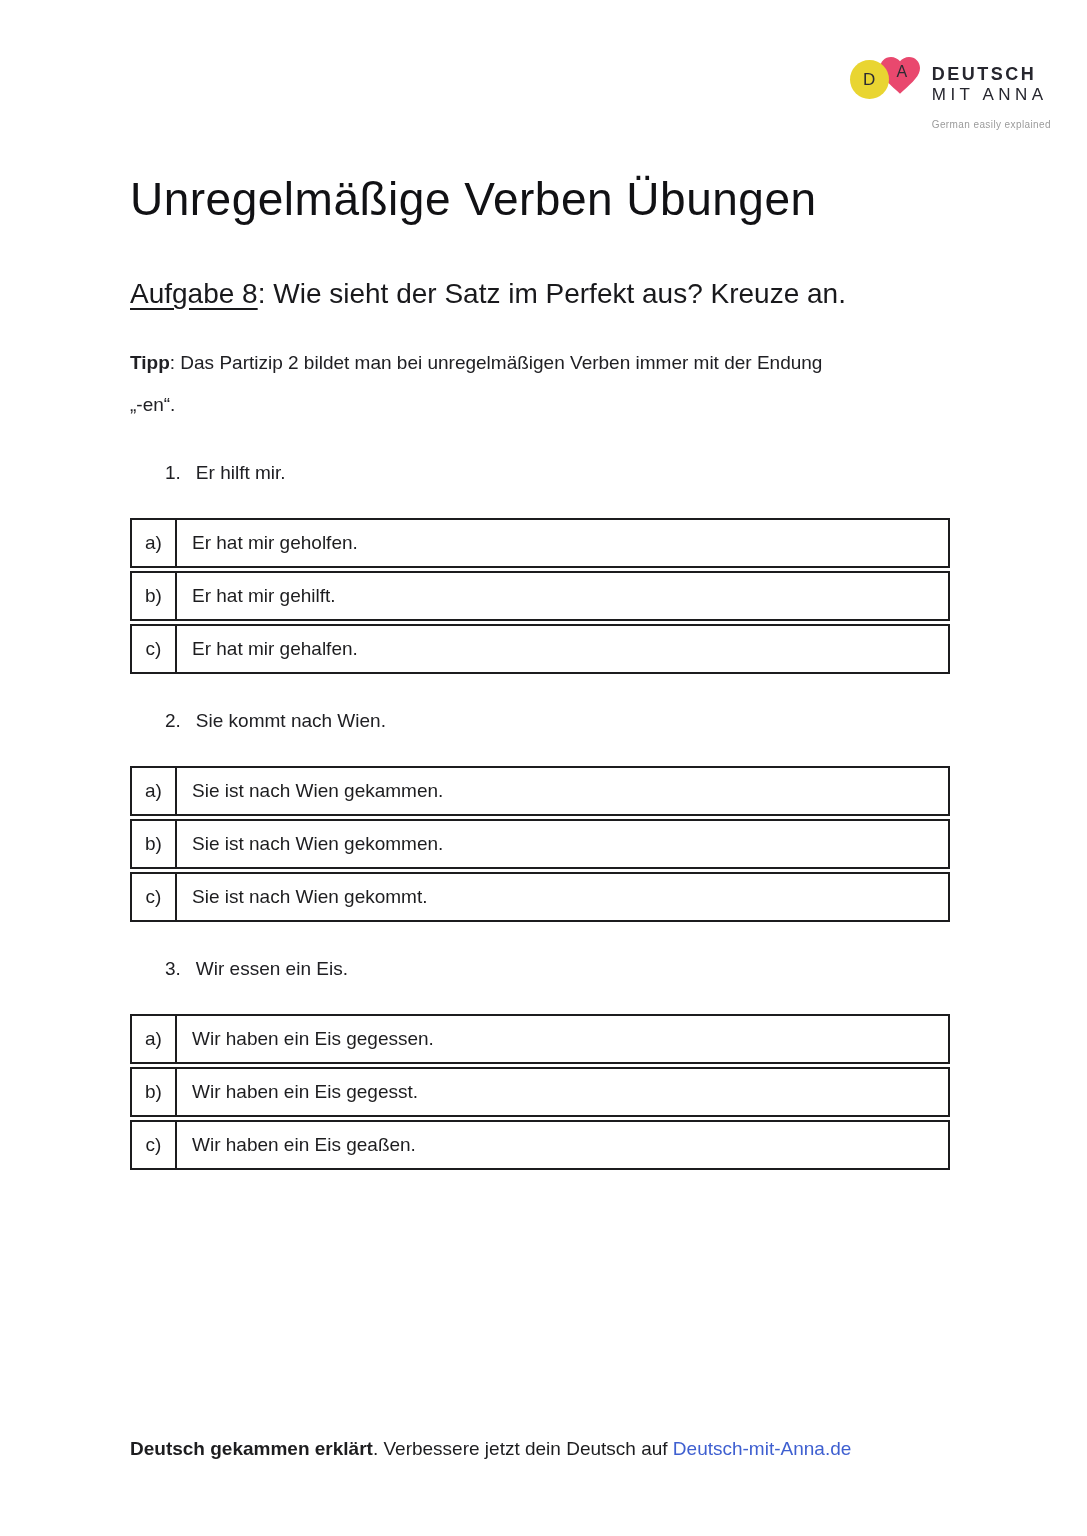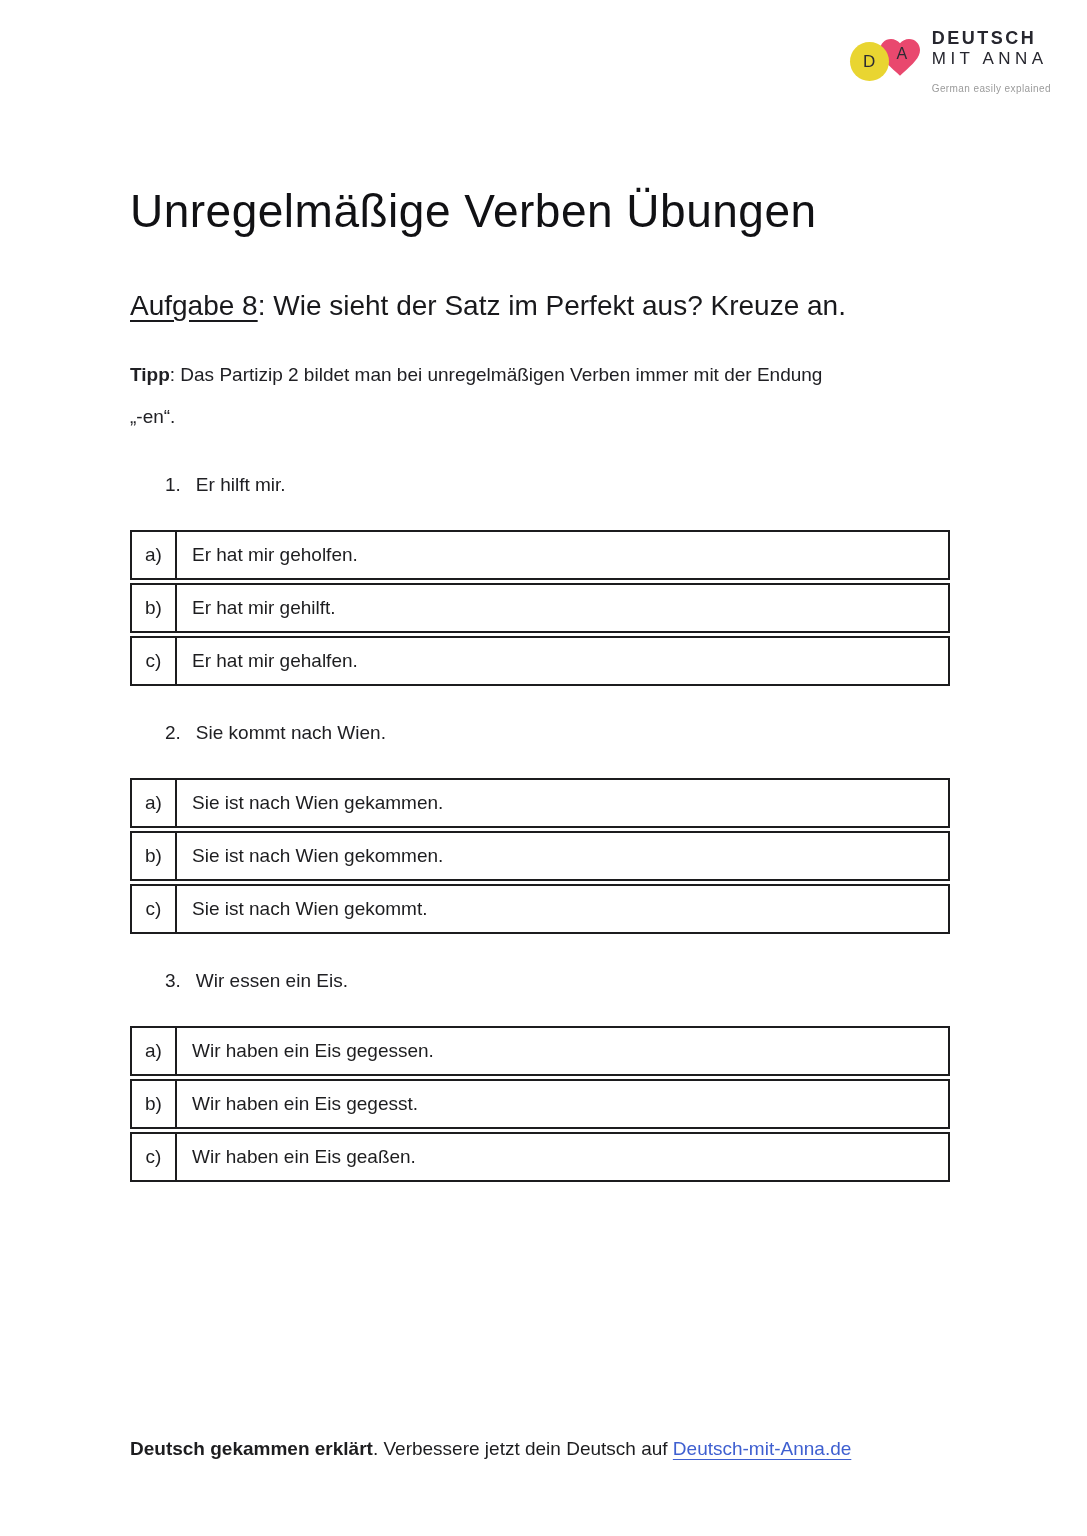--- a/index.html
+++ b/index.html
@@ -42,7 +42,7 @@
     z-index: 3;
   }
   .logo-text { display: flex; flex-direction: column; line-height: 1.15; }
-  .logo-title1 { font-size: 18px; font-weight: 700; letter-spacing: 2.5px; color: #26262e; }
+  .logo-title1 { font-size: 18px; font-weight: 700; letter-spacing: 2.5px; color: #26262e; margin-top: 36px; }
   .logo-title2 { font-size: 17px; font-weight: 400; letter-spacing: 4.5px; color: #26262e; }
   .logo-tagline { font-size: 10px; color: #9b9b9b; margin-top: 15px; letter-spacing: 0.4px; }
 

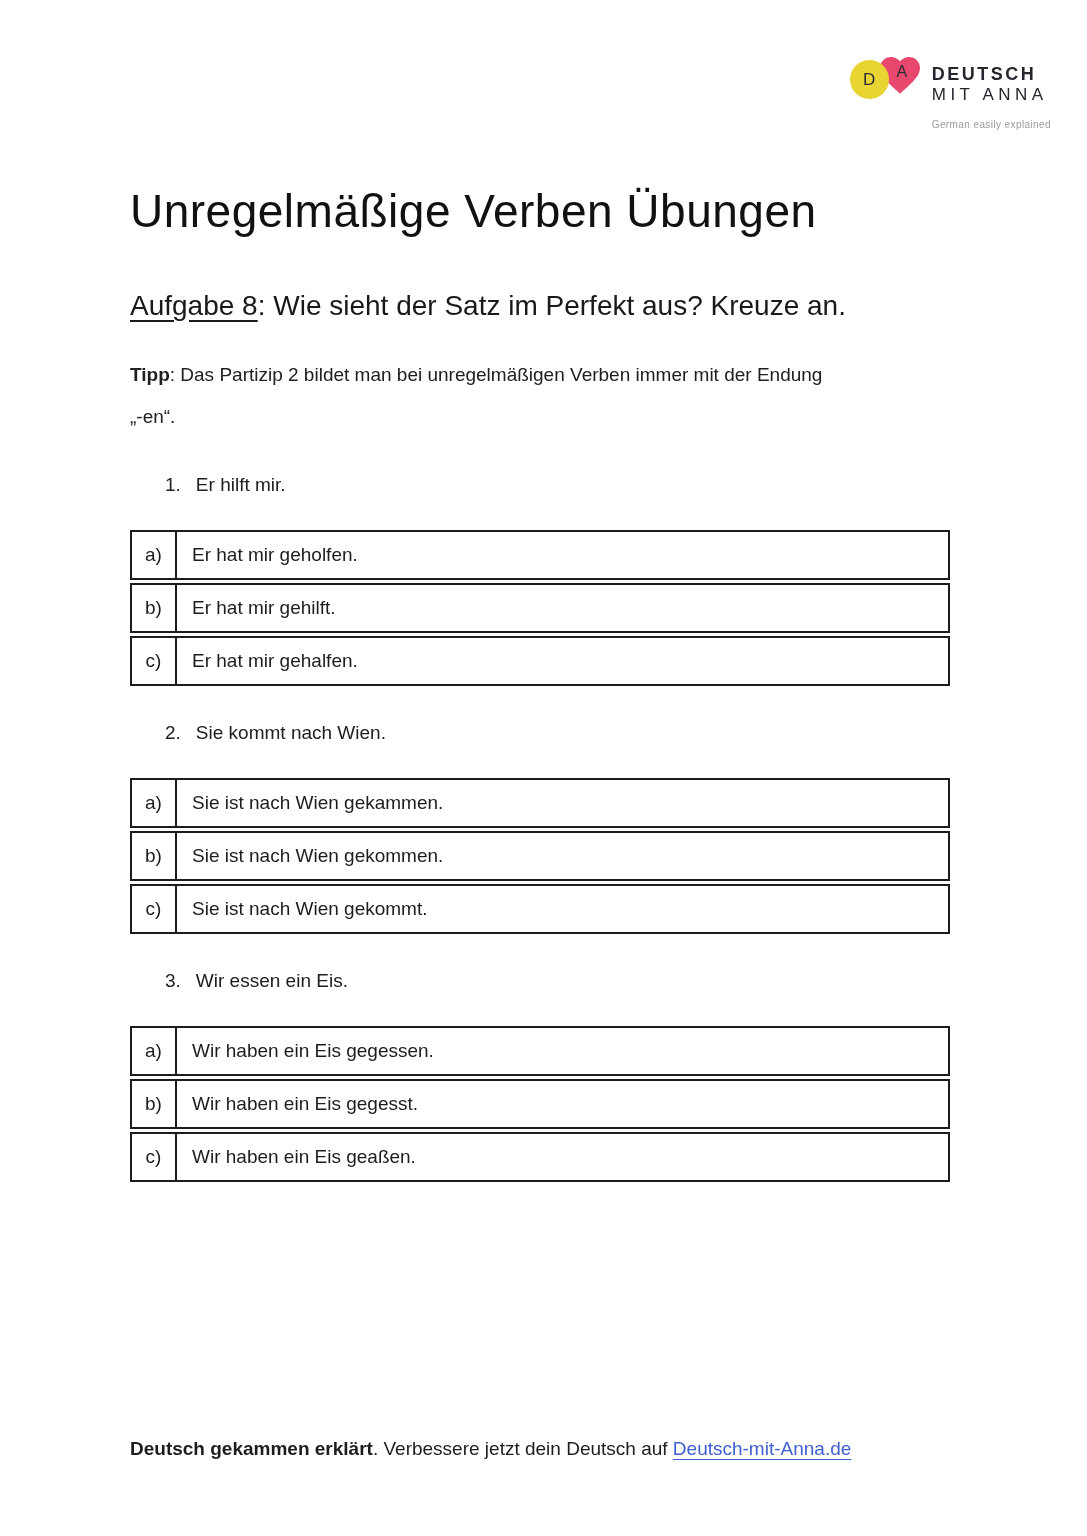--- a/index.html
+++ b/index.html
@@ -47,7 +47,7 @@
   .logo-tagline { font-size: 10px; color: #9b9b9b; margin-top: 15px; letter-spacing: 0.4px; }
 
   
-  .content { position: absolute; left: 130px; top: 12px; width: 827px; }
+  .content { position: absolute; left: 130px; top: 0; width: 827px; }
 
   .page-title {
     margin: 172px 0 0 0;

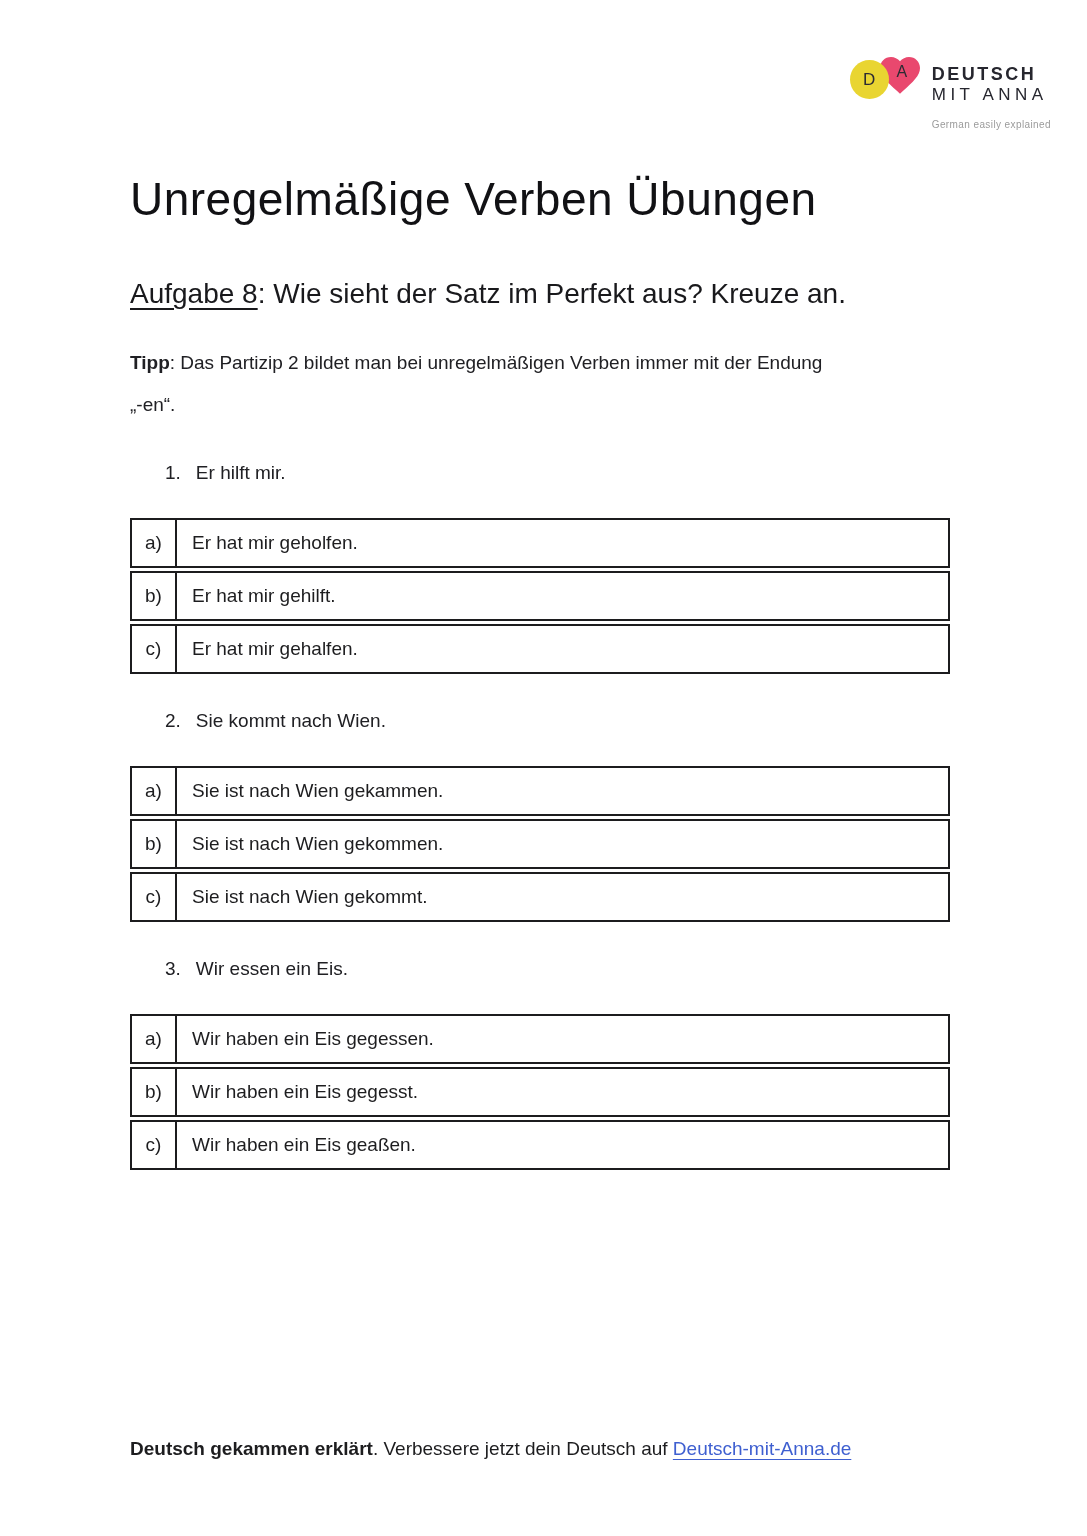--- a/index.html
+++ b/index.html
@@ -120,7 +120,7 @@
     color: #1d1d1f;
   }
   .footer-bold { font-weight: 700; }
-  .footer-link { color: #3e5fd0; text-decoration: underline; text-underline-offset: 4px; cursor: pointer; }
+  .footer-link { color: #3e5fd0; text-underline-offset: 4px; cursor: pointer; }
 </style>
 </head>
 <body>

